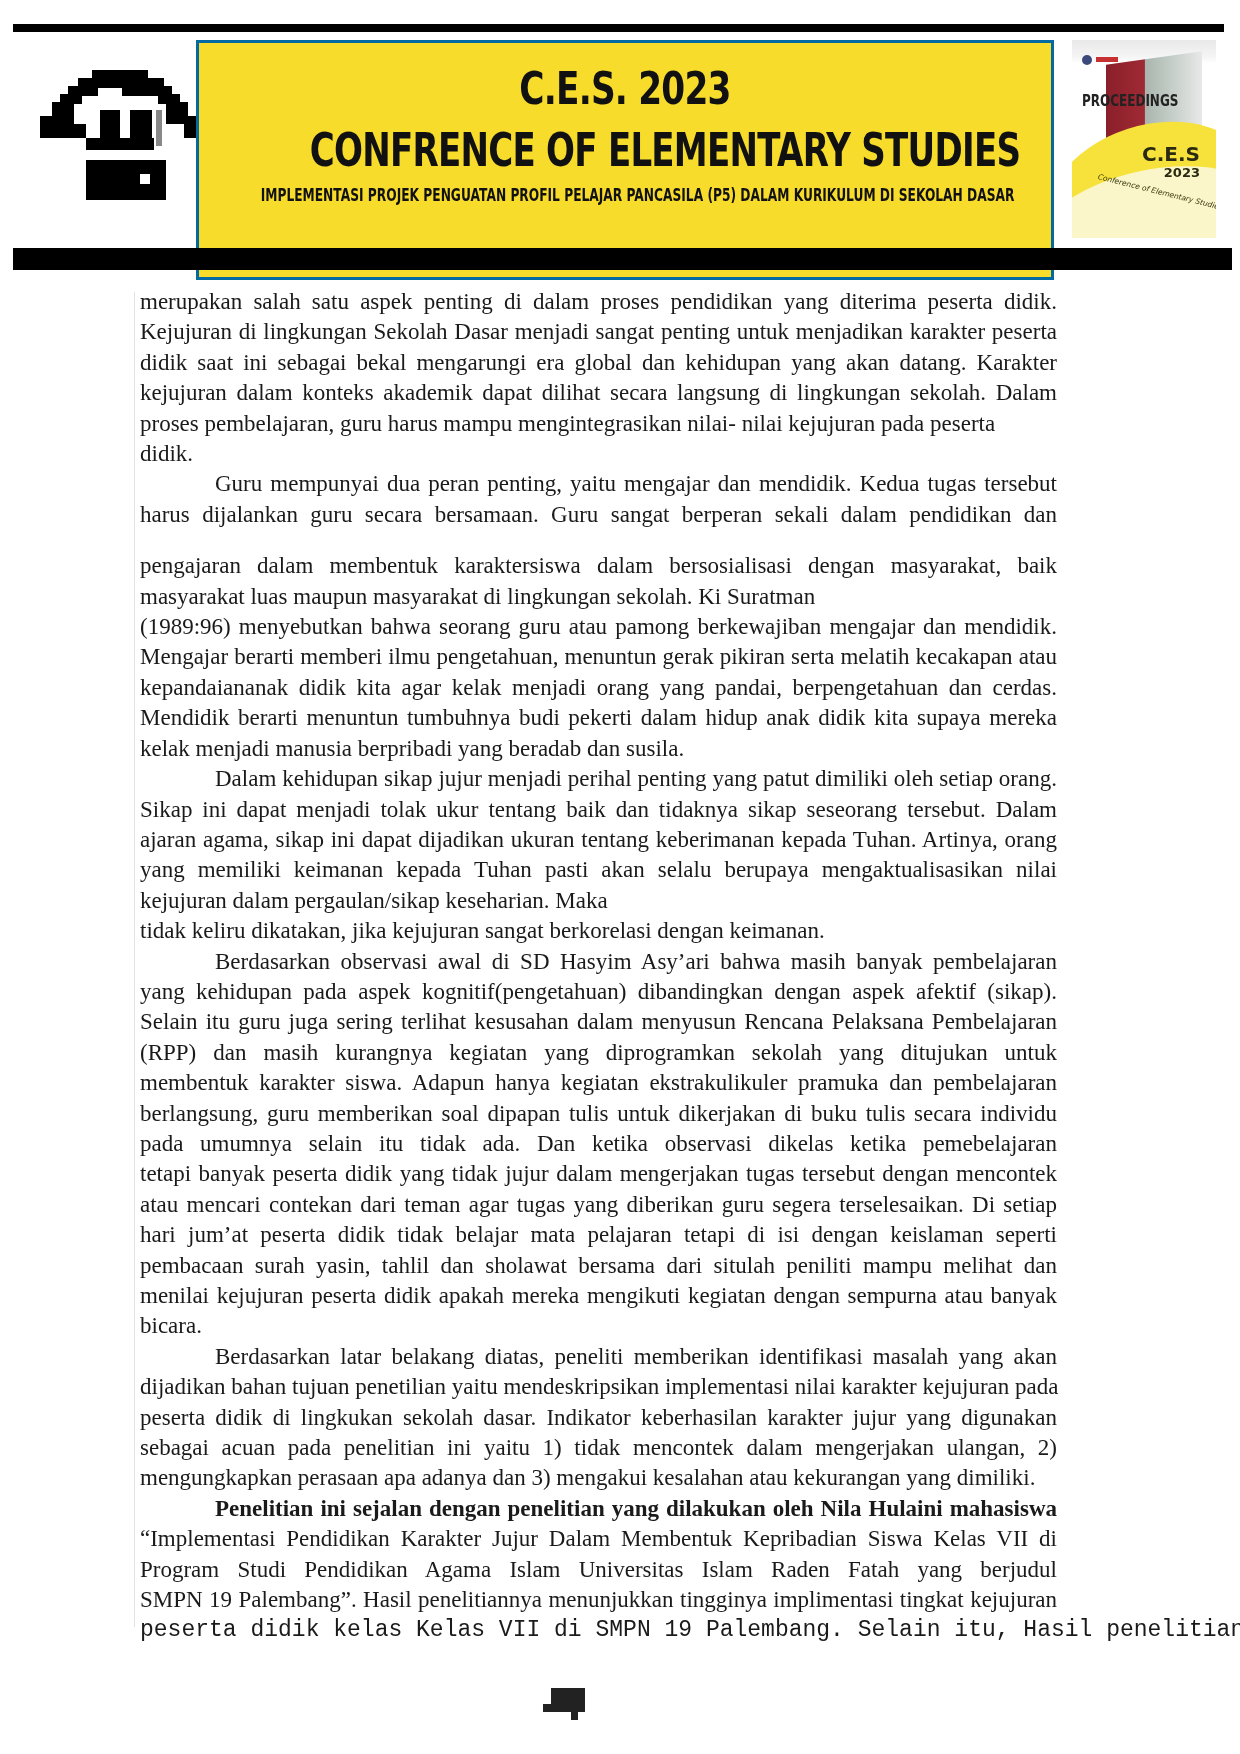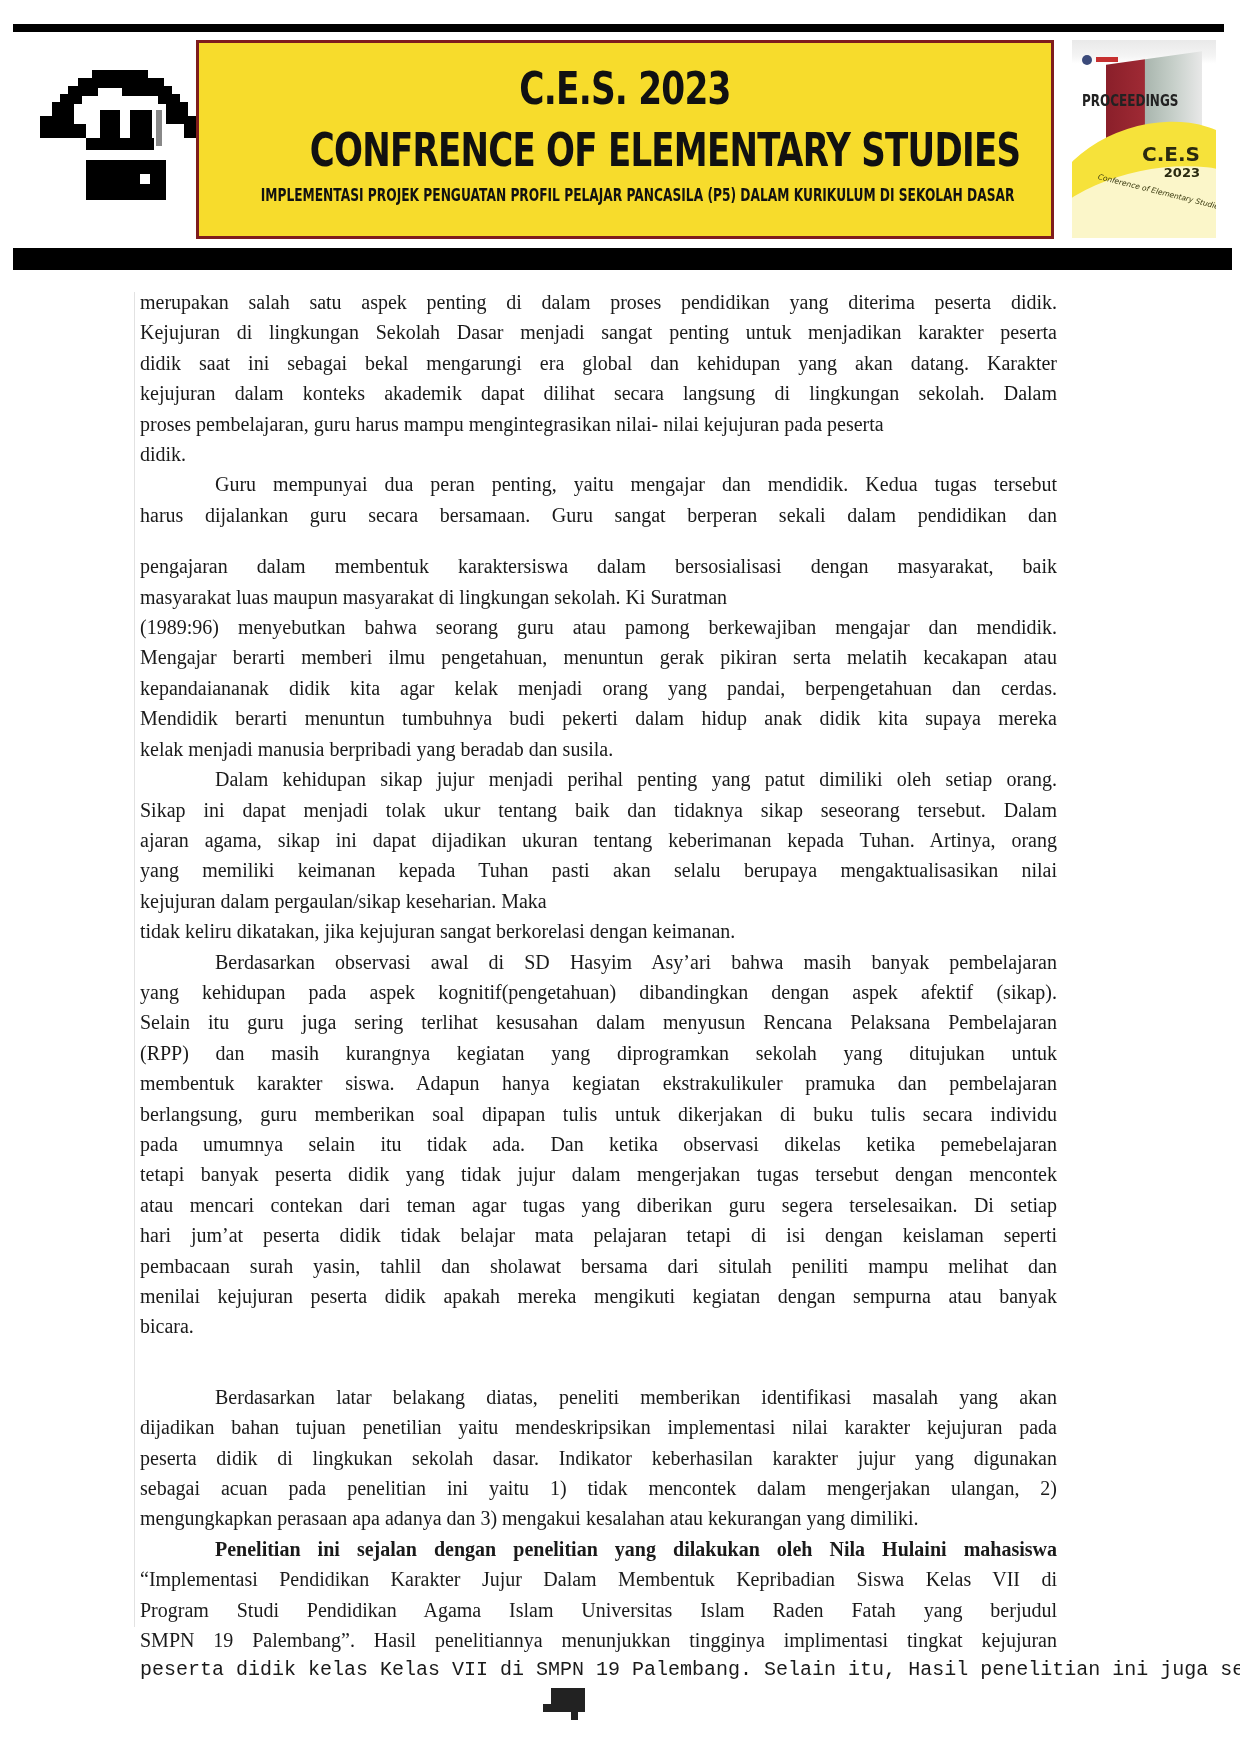--- a/index.html
+++ b/index.html
@@ -7,7 +7,7 @@
   .bar-top { position: absolute; left: 13px; top: 24px; width: 1211px; height: 8px; background: #000; }
   .bar-bottom { position: absolute; left: 13px; top: 248px; width: 1219px; height: 22px; background: #000; }
   .logo { position: absolute; left: 40px; top: 70px; width: 176px; height: 130px; }
-  .banner { position: absolute; left: 196px; top: 40px; width: 858px; height: 199px; background: #f7dc2c; border: 3px solid #7f1d1d; box-sizing: border-box; text-align: center; font-family: "DejaVu Sans", sans-serif; color: #111; }
+  .banner { position: absolute; left: 196px; top: 40px; width: 858px; height: 240px; background: #f7dc2c; border: 3px solid #0369a1; box-sizing: border-box; text-align: center; font-family: "DejaVu Sans", sans-serif; color: #111; }
   .banner .t1 { position: absolute; left: 0; right: 0; top: 20px; font-size: 44px; font-weight: bold; letter-spacing: -1px; transform: scaleX(0.78); }
   .banner .t2 { position: absolute; left: 0; right: 0; top: 80px; font-size: 46px; font-weight: bold; letter-spacing: -1px; transform: scaleX(0.74); white-space: nowrap; }
   .banner .t3 { position: absolute; left: -80px; right: -80px; top: 142px; font-size: 17px; font-weight: bold; transform: scaleX(0.72); white-space: nowrap; }

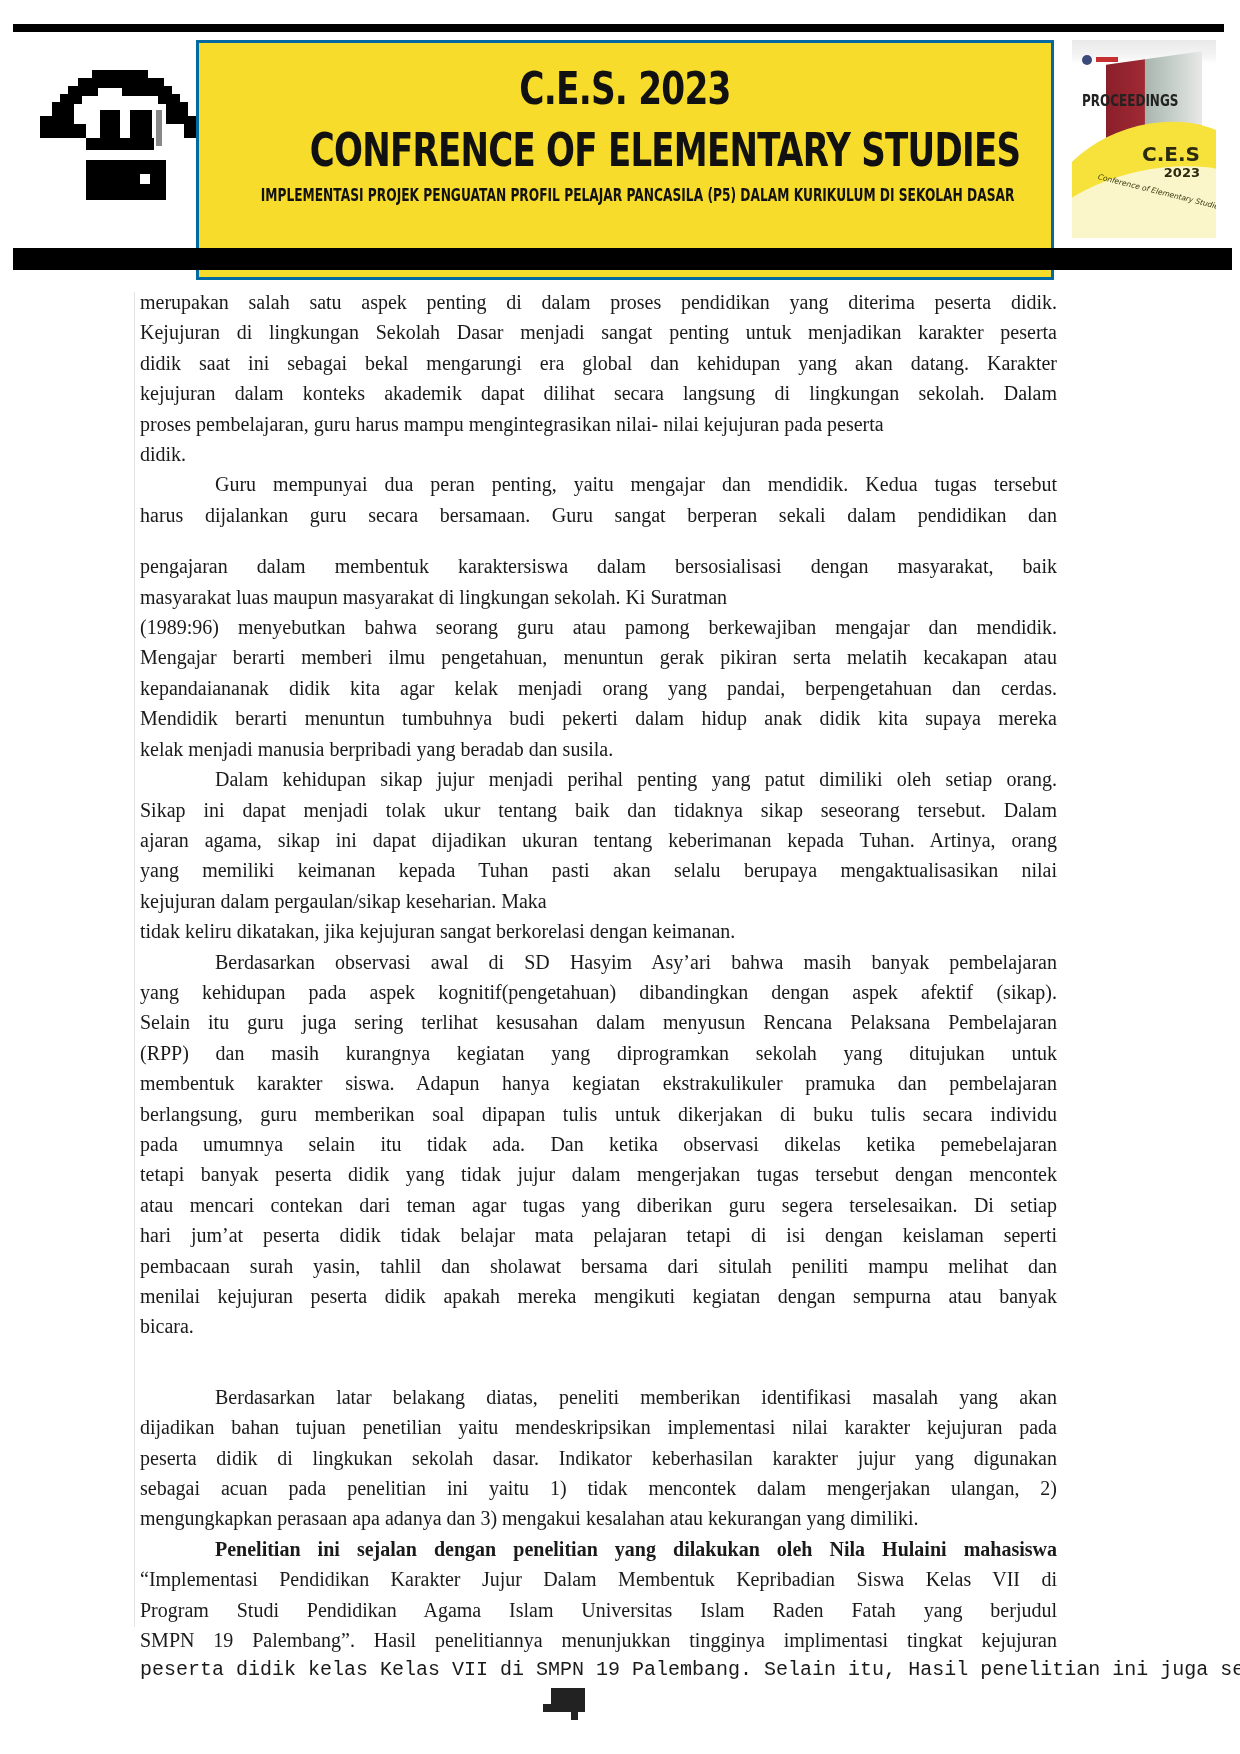--- a/index.html
+++ b/index.html
@@ -23,7 +23,7 @@
   .cover .badge2 { position: absolute; left: 24px; top: 17px; width: 22px; height: 5px; background: #c63030; }
   .content { position: absolute; left: 140px; top: 287px; width: 917px; }
   .guide { position: absolute; left: 134px; top: 292px; width: 1px; height: 1335px; background: #e2e2e2; }
-  p.para { margin: 0; font-size: 20px; line-height: 30.4px; text-align: justify; }
+  p.para { margin: 0; font-size: 23px; line-height: 30.4px; text-align: justify; }
   p.para .ln { display: block; text-align: justify; text-align-last: justify; white-space: nowrap; }
   p.para .ln.last { text-align-last: left; }
   .pagenum { position: absolute; left: 543px; top: 1688px; width: 42px; height: 32px; }

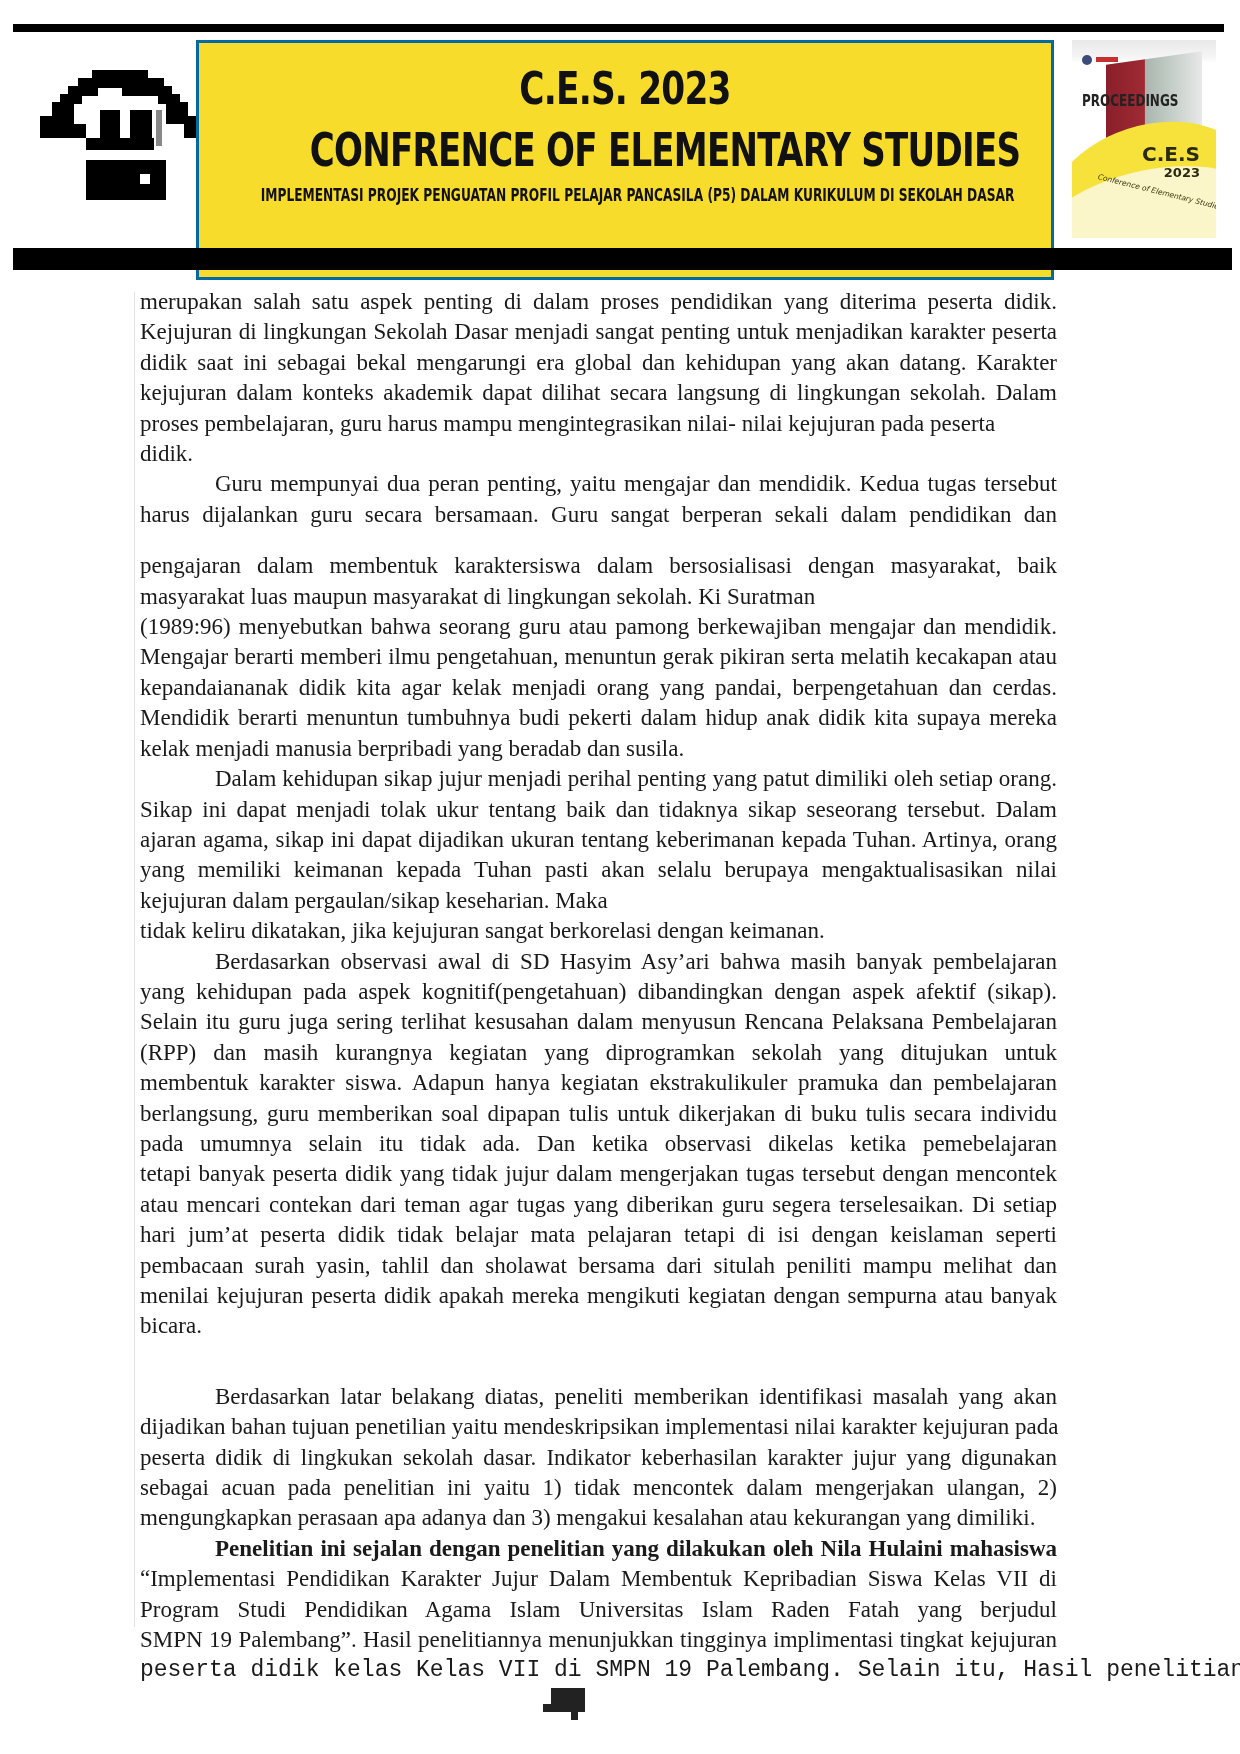--- a/index.html
+++ b/index.html
@@ -121,7 +121,7 @@
     <span class="ln last" style="display: block;">bicara.</span>
   </p>
   <p class="para">
-    <span class="ln" style="padding-left: 75px; display: block; margin-top: 40px;">Berdasarkan latar belakang diatas, peneliti memberikan identifikasi masalah yang akan</span>
+    <span class="ln" style="padding-left: 75px; display: block;">Berdasarkan latar belakang diatas, peneliti memberikan identifikasi masalah yang akan</span>
     <span class="ln" style="display: block;">dijadikan bahan tujuan penetilian yaitu mendeskripsikan implementasi nilai karakter kejujuran pada</span>
     <span class="ln" style="display: block;">peserta didik di lingkukan sekolah dasar. Indikator keberhasilan karakter jujur yang digunakan</span>
     <span class="ln" style="display: block;">sebagai acuan pada penelitian ini yaitu 1) tidak mencontek dalam mengerjakan ulangan, 2)</span>

